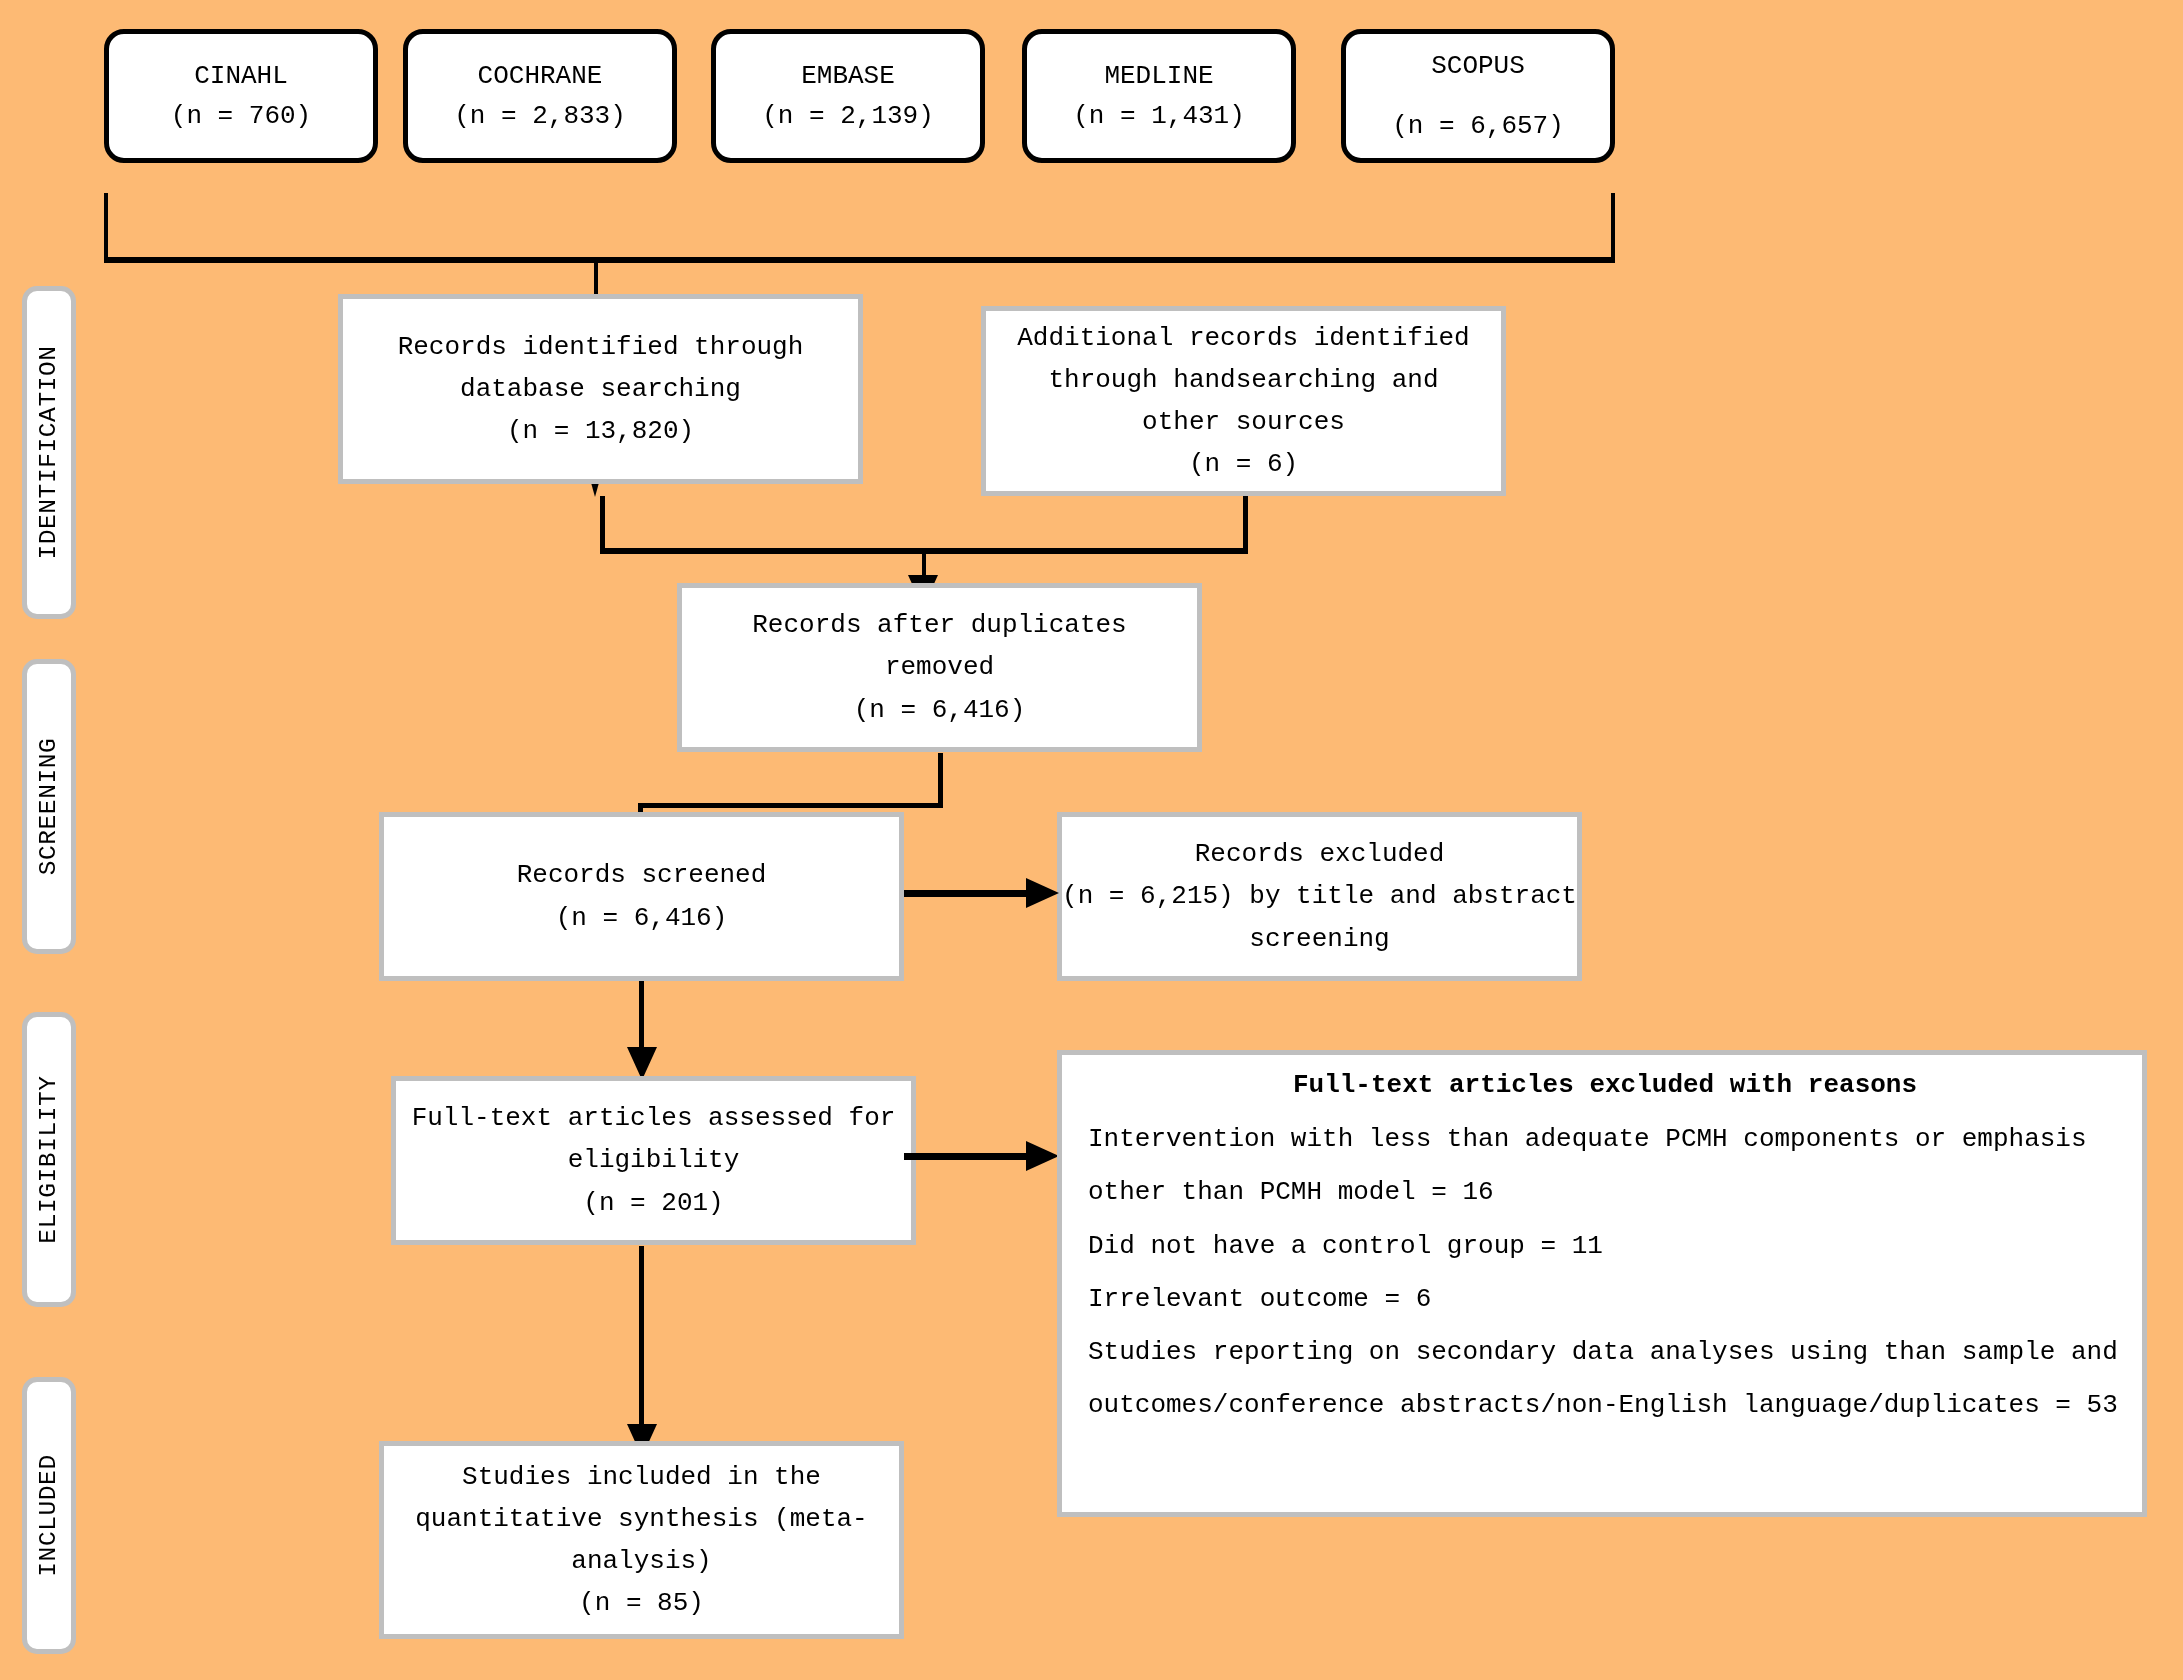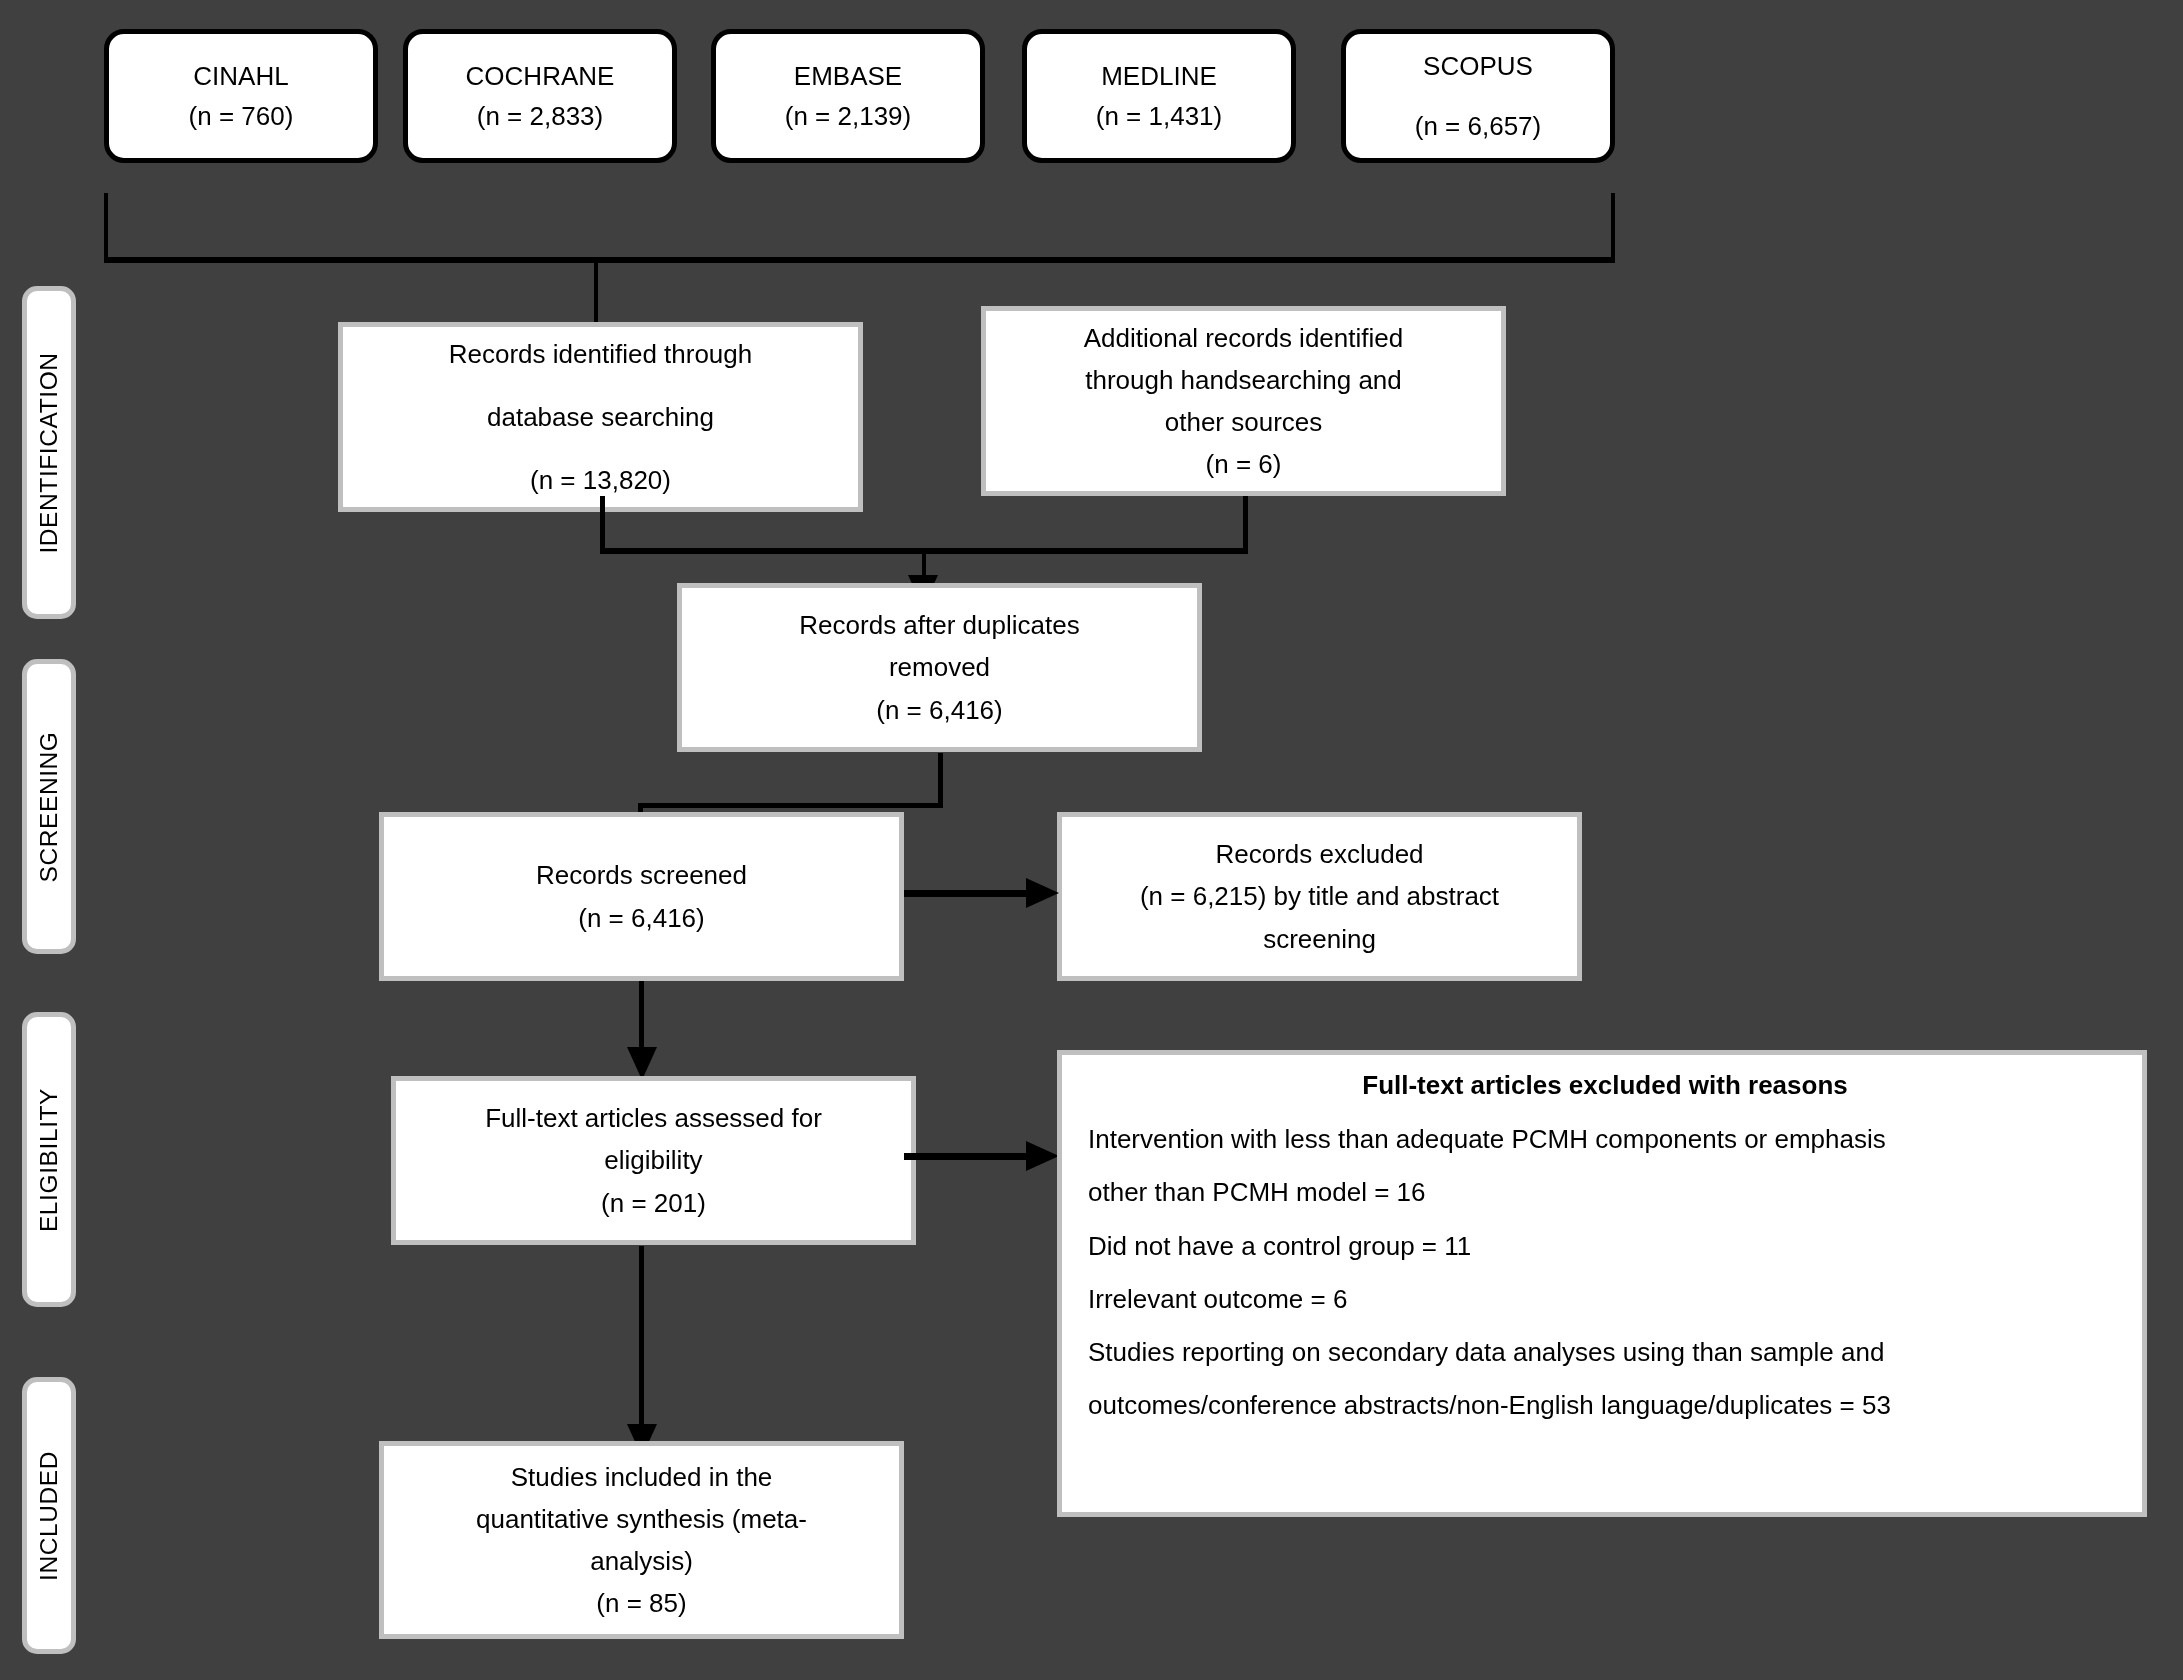--- a/index.html
+++ b/index.html
@@ -14,8 +14,9 @@
     position: relative;
     width: 2183px;
     height: 1680px;
-    background: #404040;
+    background: #fdba74;
     overflow: hidden;
+    font-family: Liberation Mono, monospace;
   }
 
   

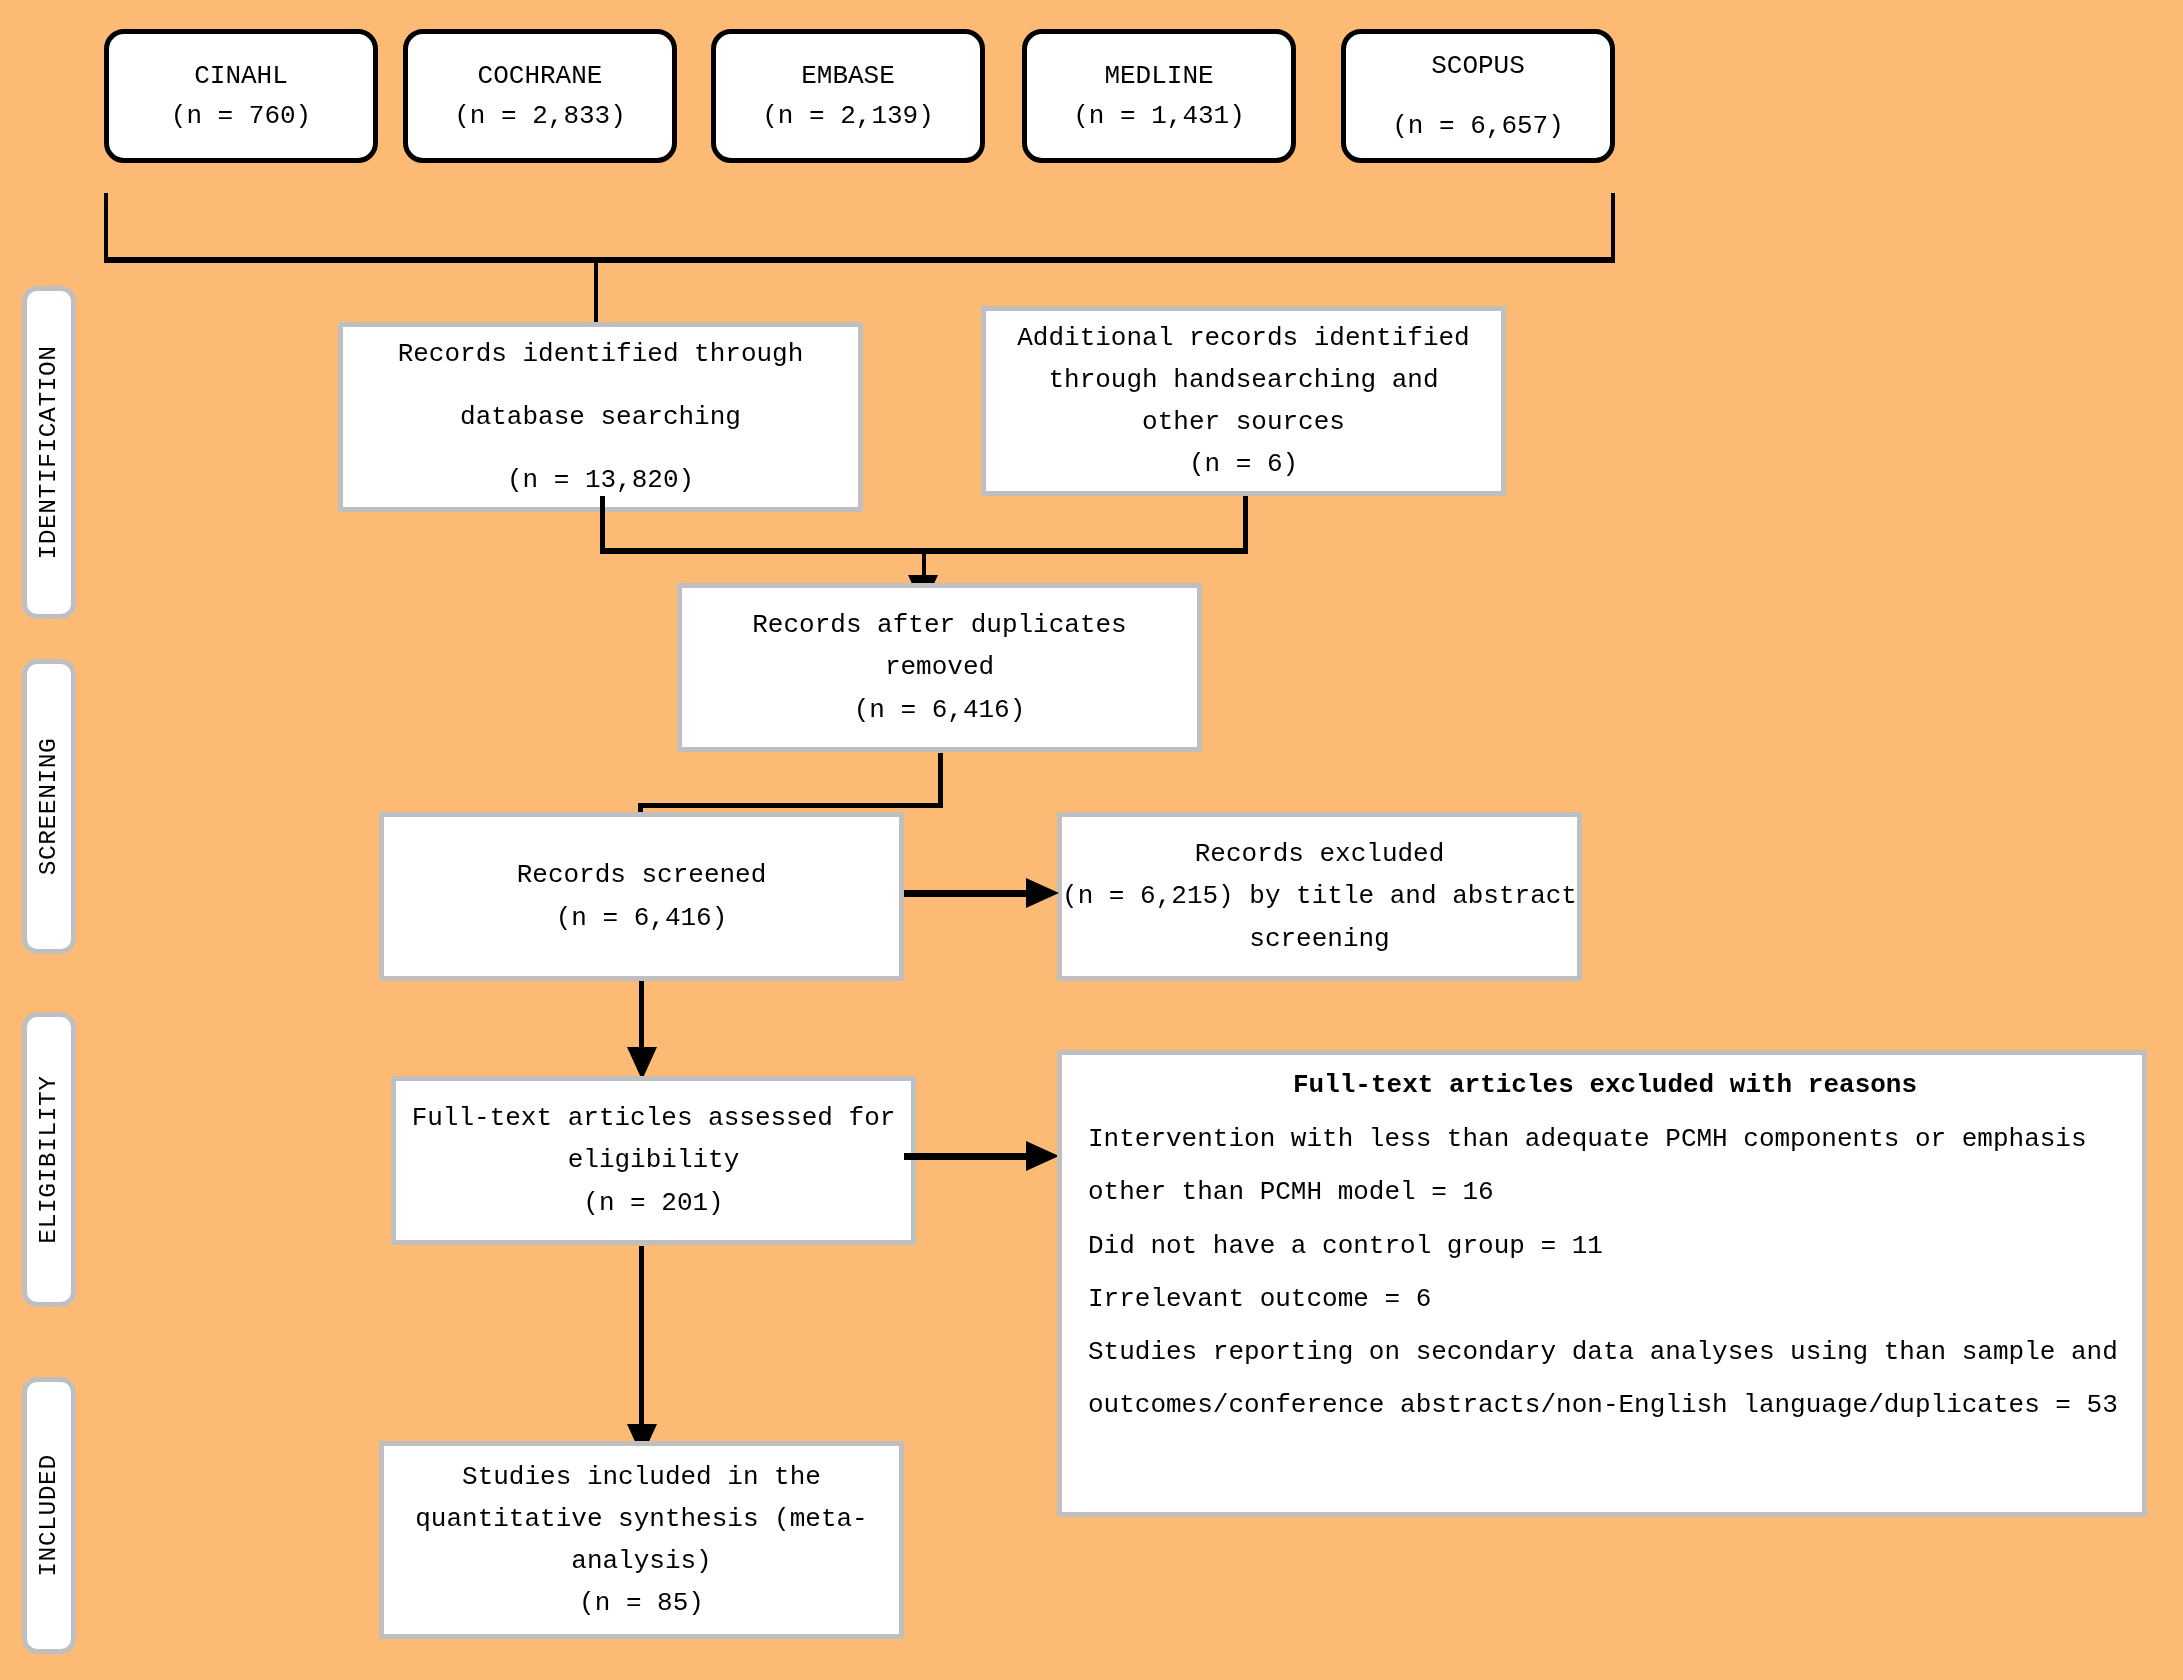--- a/index.html
+++ b/index.html
@@ -160,7 +160,7 @@
   <div class="ln-v" style="left:594px; top:263px; width:3.5px; height:204px;"></div>
   <div class="arrow-down-thin" style="left:585px; top:281px; transform:translateY(180px);"></div>
 
-  <div class="node flow-box" style="left:338px; top:322px; width:525px; height:190px;justify-content:space-between;">
+  <div class="node flow-box" style="left:338px; top:294px; width:525px; height:190px;">
     <span class="ln">Records identified through</span>
     <span class="ln">database searching</span>
     <span class="ln">(n = 13,820)</span>

